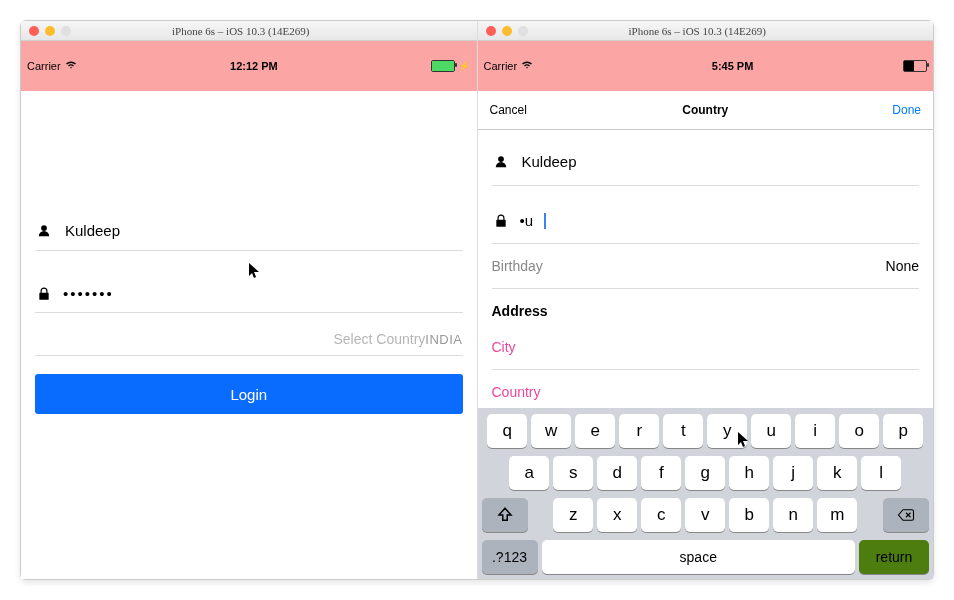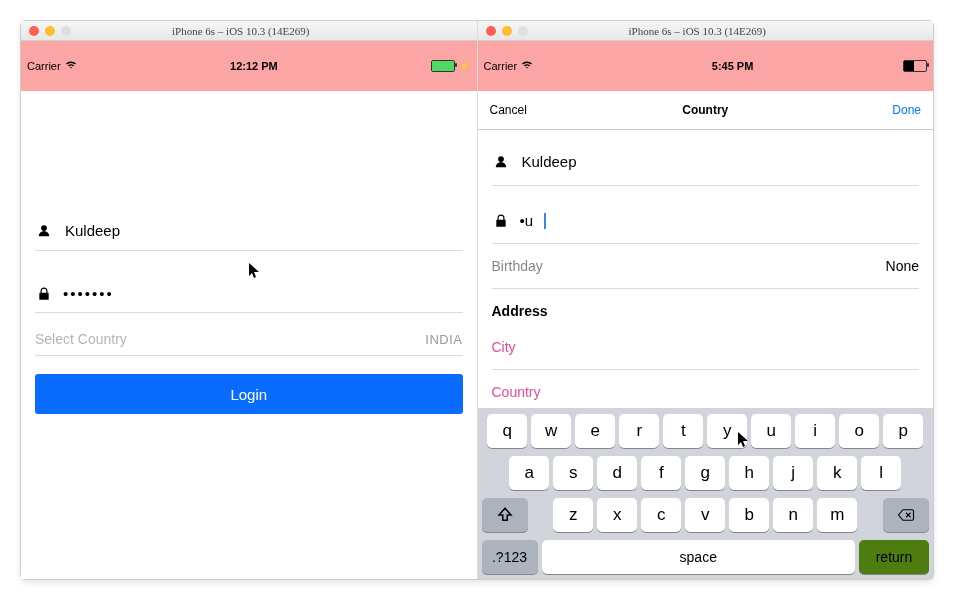--- a/index.html
+++ b/index.html
@@ -85,7 +85,7 @@
   }
   .field-row input::placeholder { color:#b8b8b8; }
   .select-row {
-    display:flex; justify-content:space-between; align-items:center;
+    display:flex; justify-content:flex-end; align-items:center;
     padding: 18px 0 8px 0; border-bottom:1px solid #dcdcdc;
     font-size:14px; color:#b5b5b5;
   }

